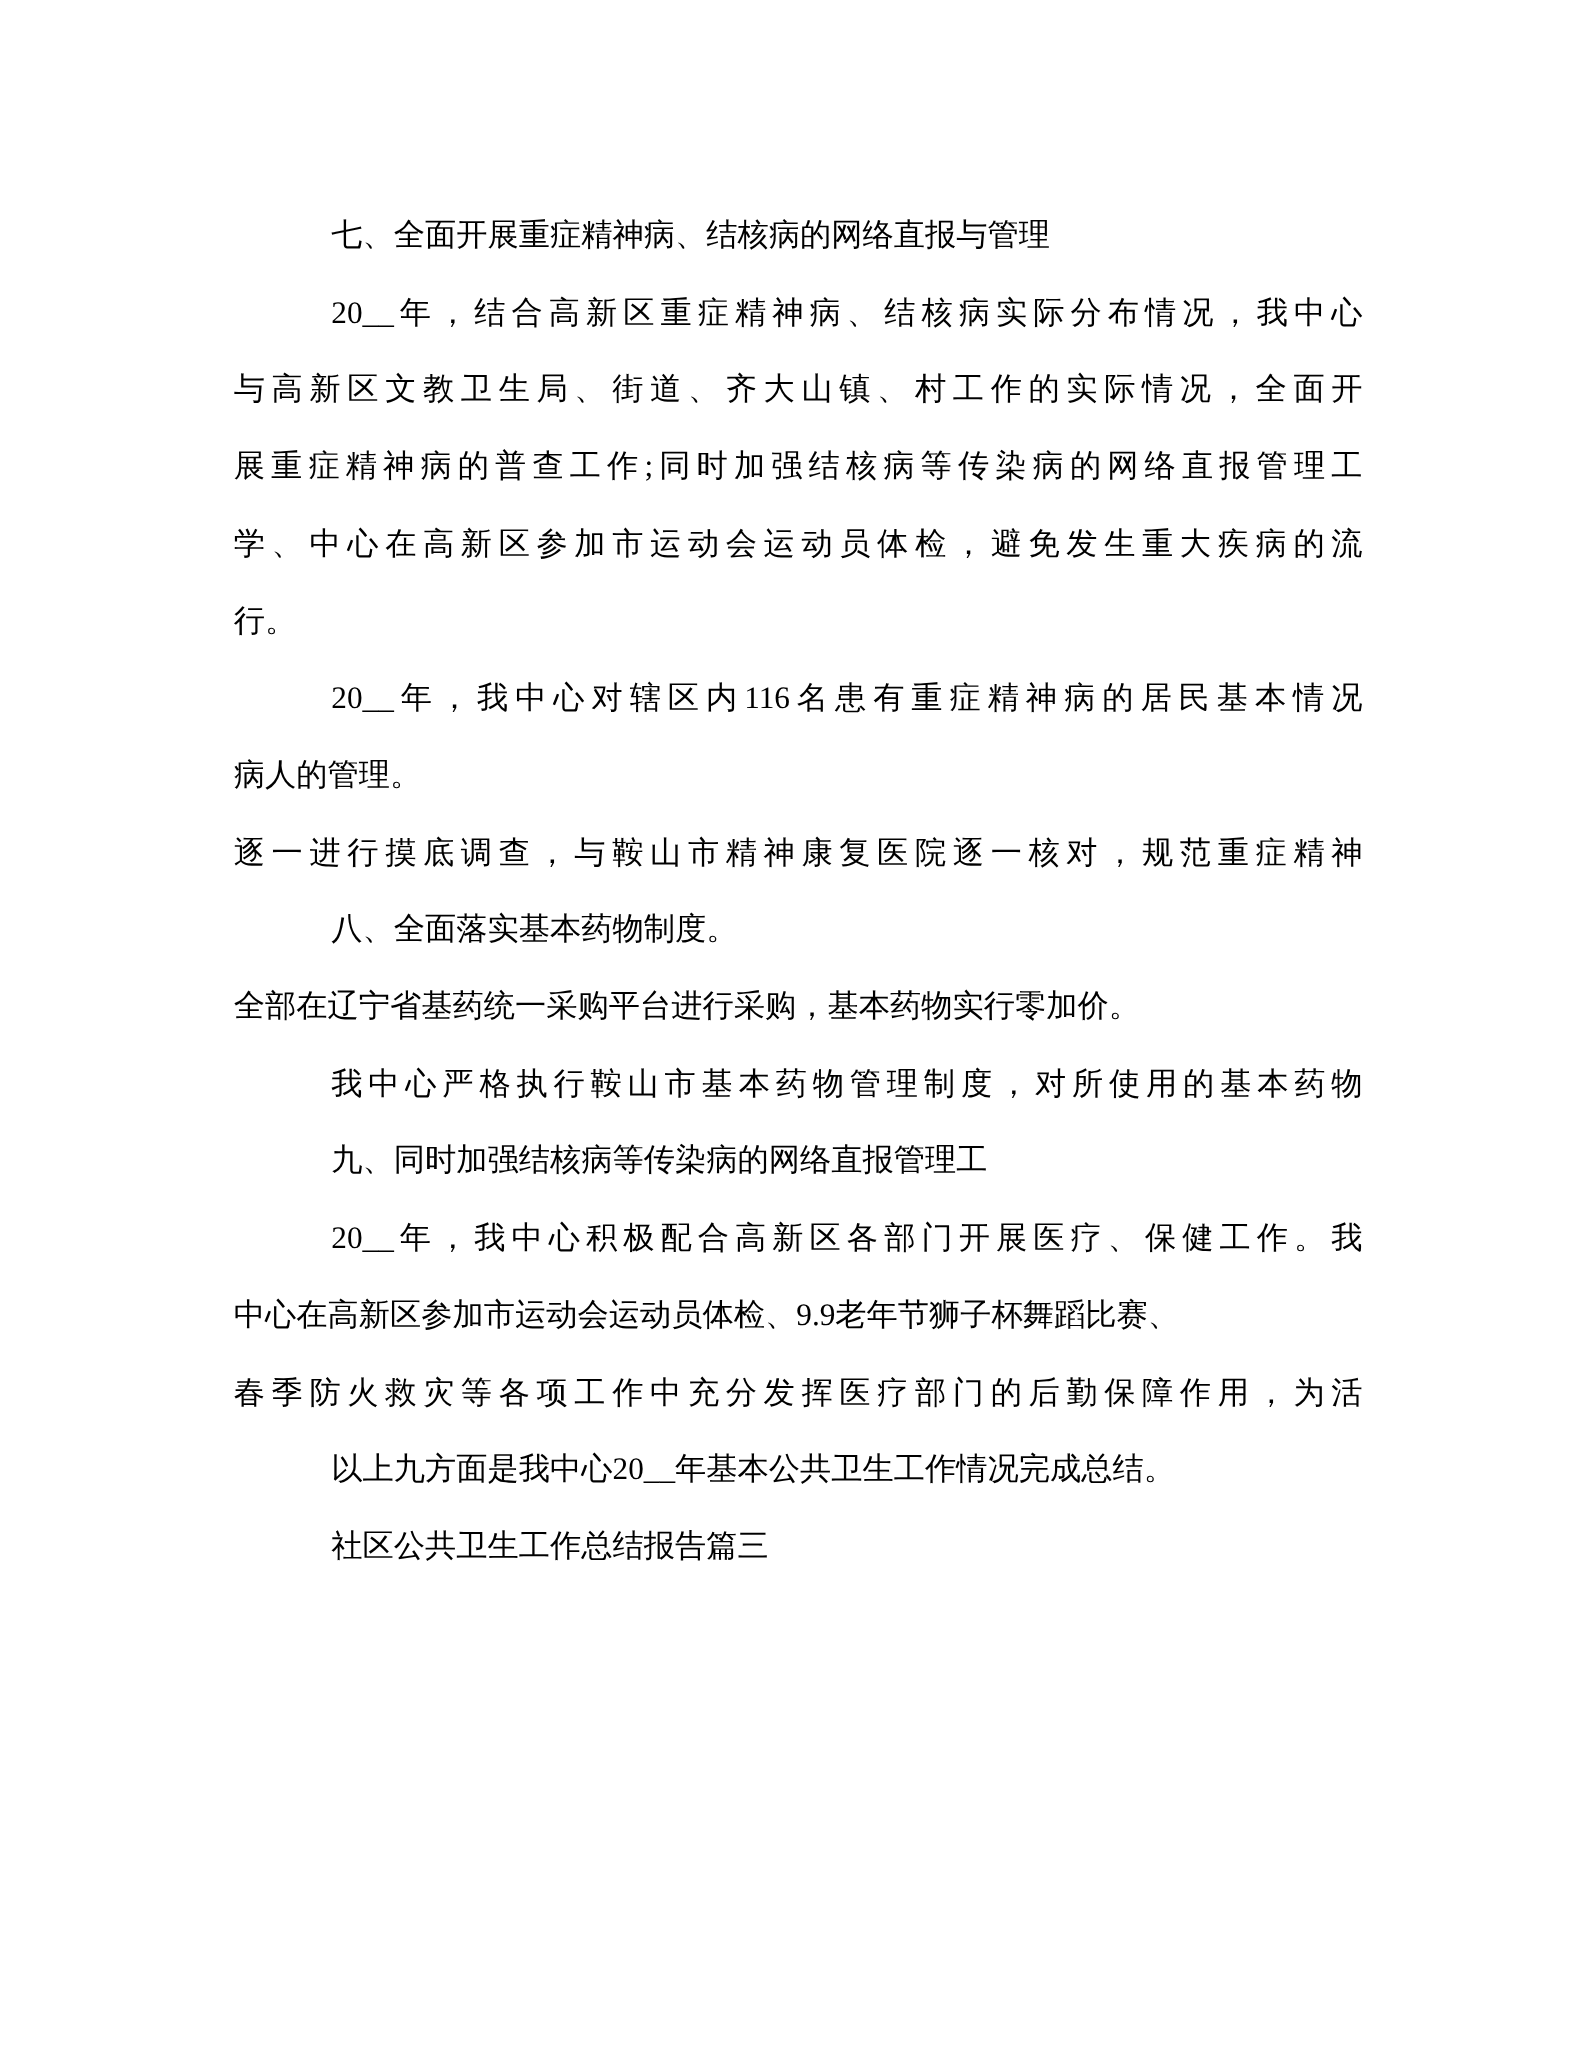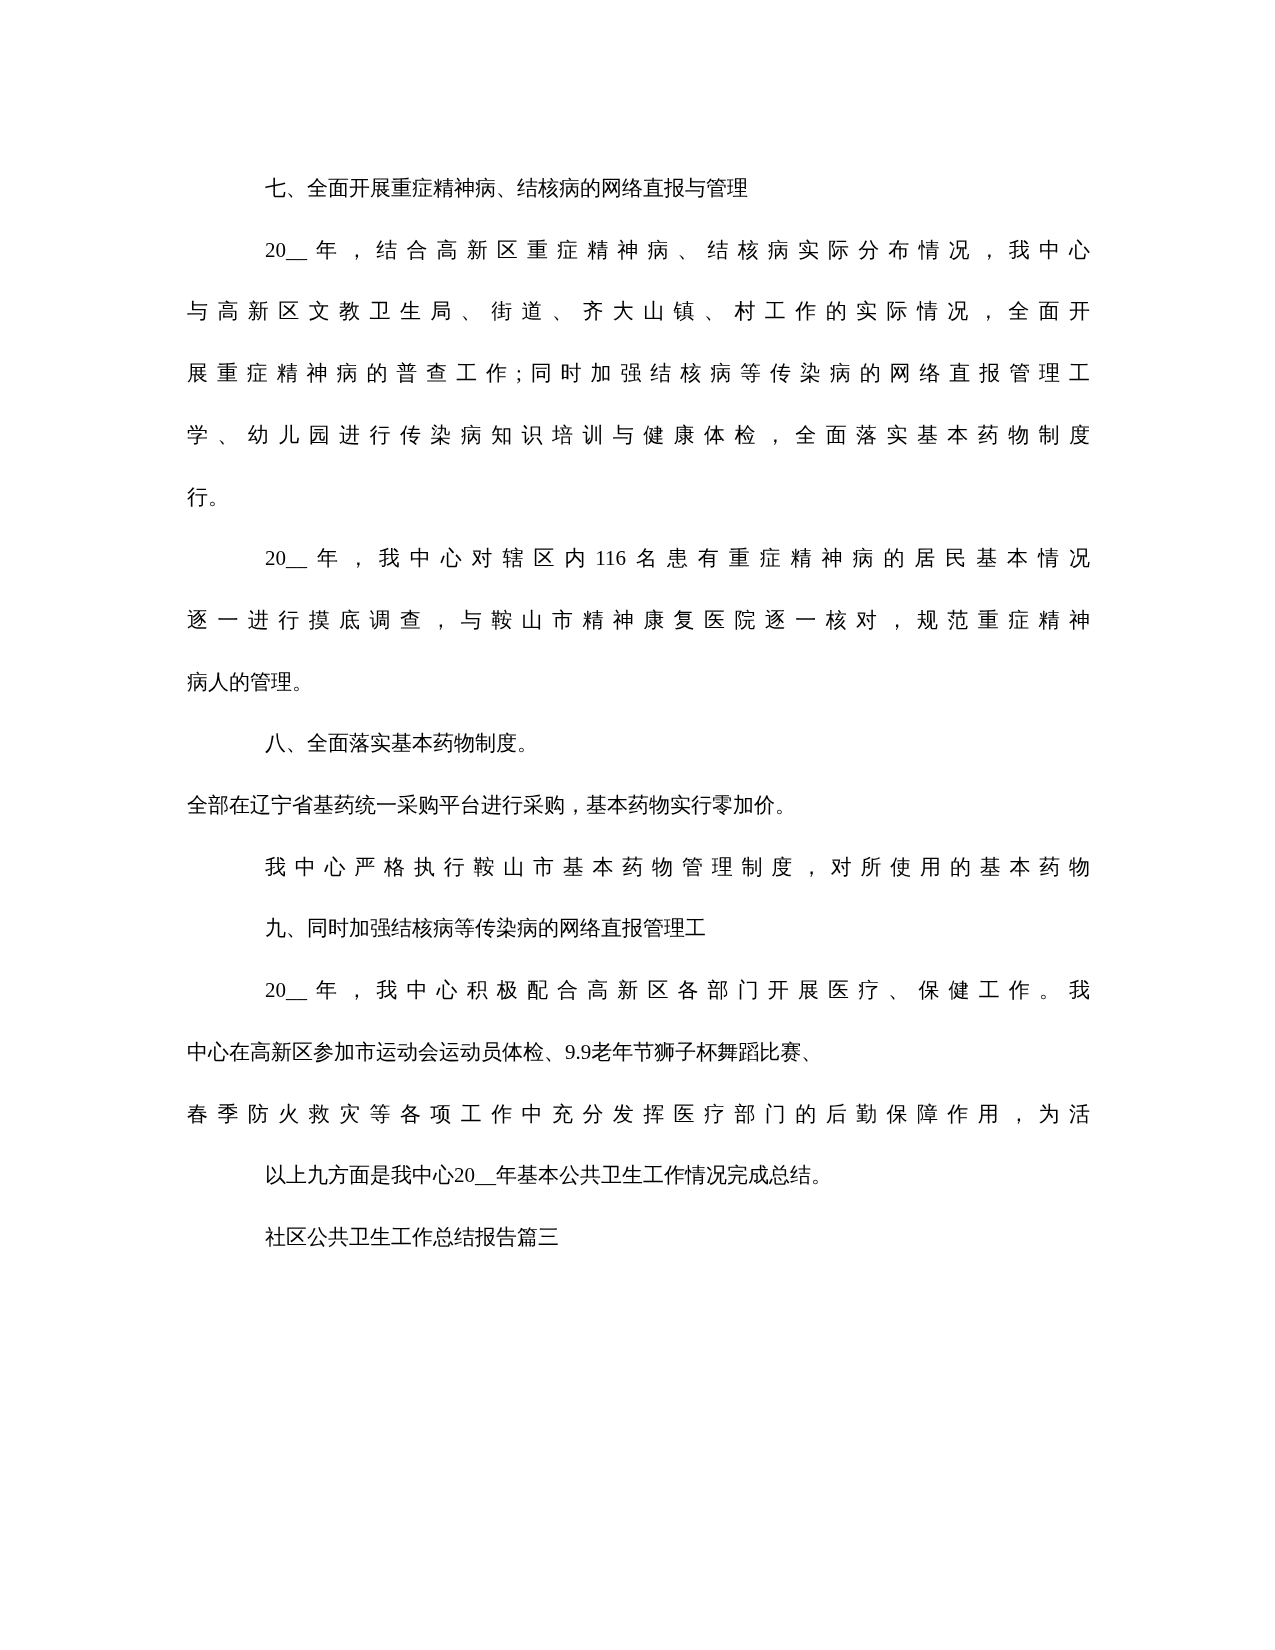--- a/index.html
+++ b/index.html
@@ -20,7 +20,7 @@
     top: 158px;
     width: 903px;
     font-family: "Liberation Serif", "DejaVu Serif", serif;
-    font-size: 21px;
+    font-size: 25px;
     line-height: 61.7px;
     color: #000000;
     font-weight: 400;

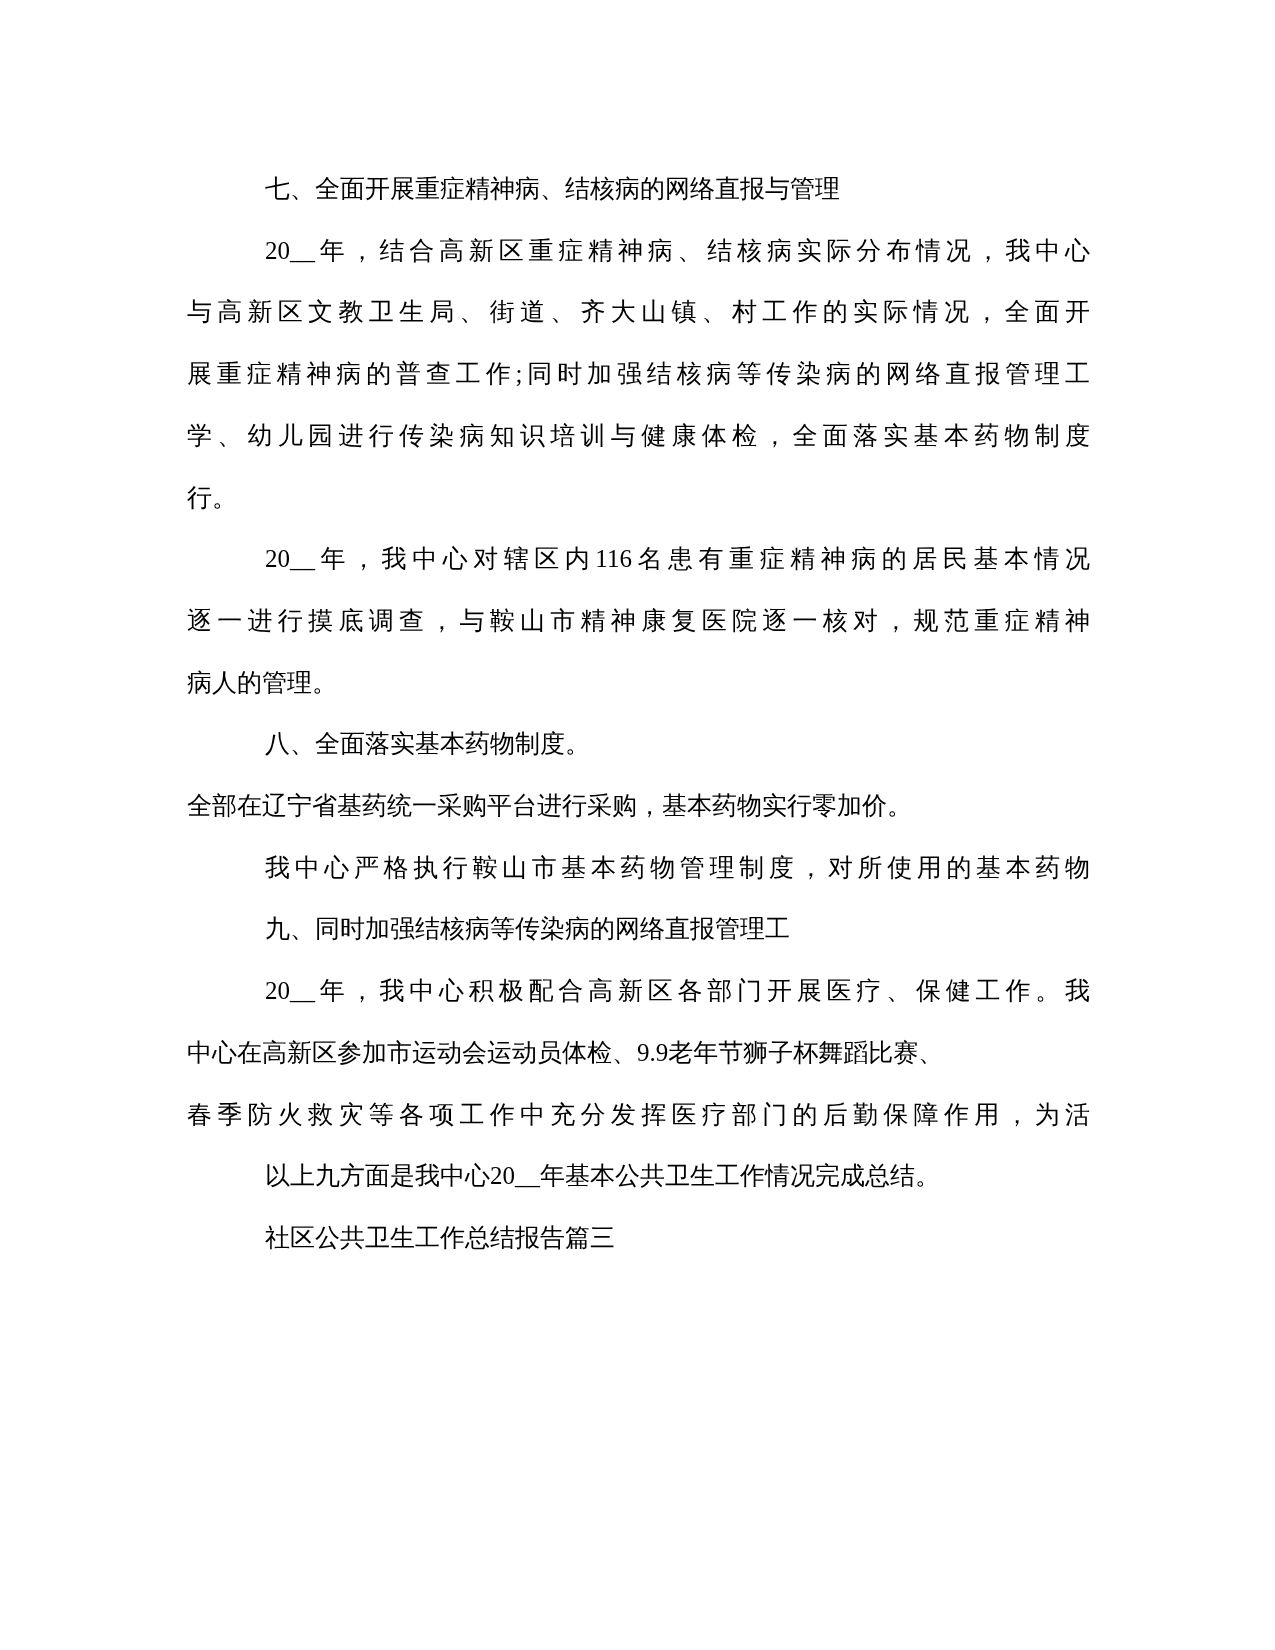--- a/index.html
+++ b/index.html
@@ -47,7 +47,7 @@
       <div class="line indent justify">20__年，结合高新区重症精神病、结核病实际分布情况，我中心</div>
       <div class="line justify">与高新区文教卫生局、街道、齐大山镇、村工作的实际情况，全面开</div>
       <div class="line justify">展重症精神病的普查工作;同时加强结核病等传染病的网络直报管理工</div>
-      <div class="line justify">学、幼儿园进行传染病知识培训与健康体检，全面落实基本药物制度</div>
+      <div class="line justify">学、中心在高新区参加市运动会运动员体检，避免发生重大疾病的流</div>
       <div class="line">行。</div>
       <div class="line indent justify">20__年，我中心对辖区内116名患有重症精神病的居民基本情况</div>
       <div class="line justify">逐一进行摸底调查，与鞍山市精神康复医院逐一核对，规范重症精神</div>

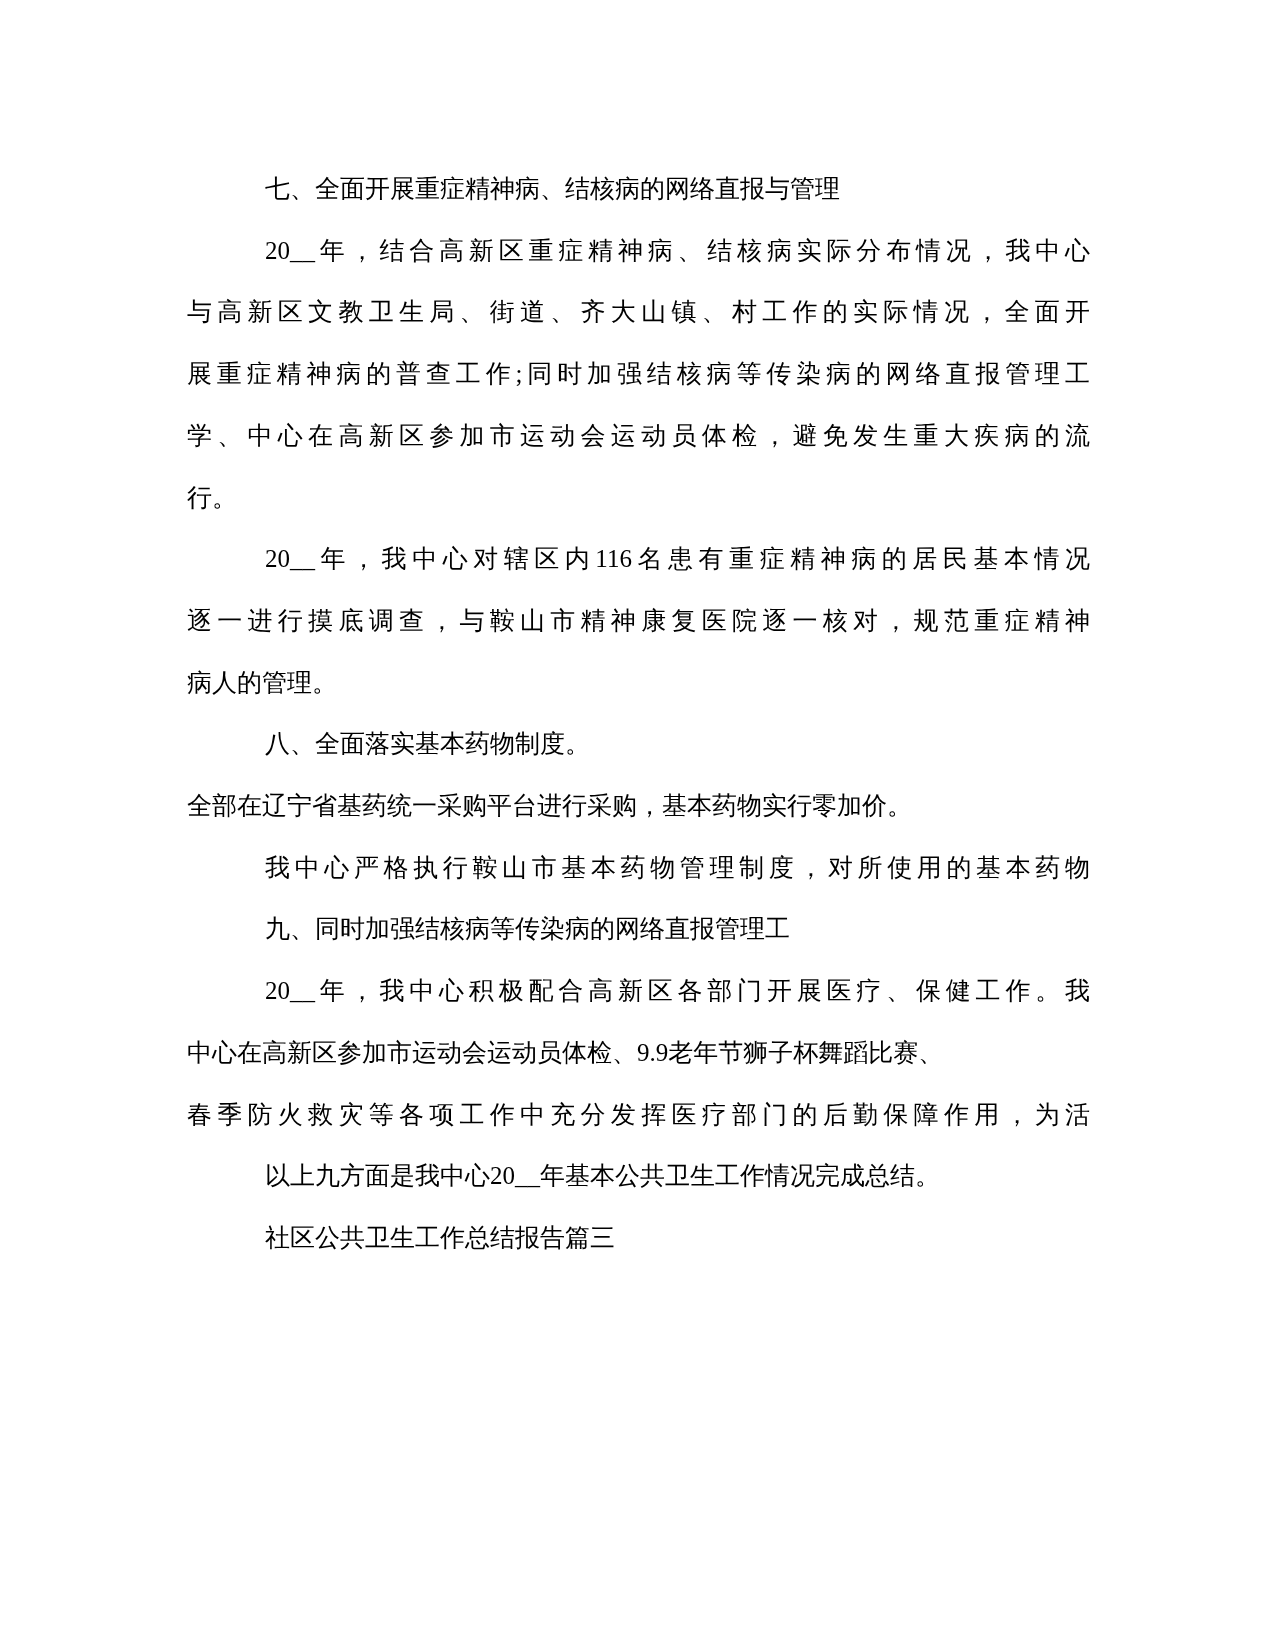--- a/index.html
+++ b/index.html
@@ -50,8 +50,8 @@
       <div class="line justify">学、中心在高新区参加市运动会运动员体检，避免发生重大疾病的流</div>
       <div class="line">行。</div>
       <div class="line indent justify">20__年，我中心对辖区内116名患有重症精神病的居民基本情况</div>
+      <div class="line">病人的管理。</div>
       <div class="line justify">逐一进行摸底调查，与鞍山市精神康复医院逐一核对，规范重症精神</div>
-      <div class="line">病人的管理。</div>
       <div class="line indent">八、全面落实基本药物制度。</div>
       <div class="line">全部在辽宁省基药统一采购平台进行采购，基本药物实行零加价。</div>
       <div class="line indent justify">我中心严格执行鞍山市基本药物管理制度，对所使用的基本药物</div>

